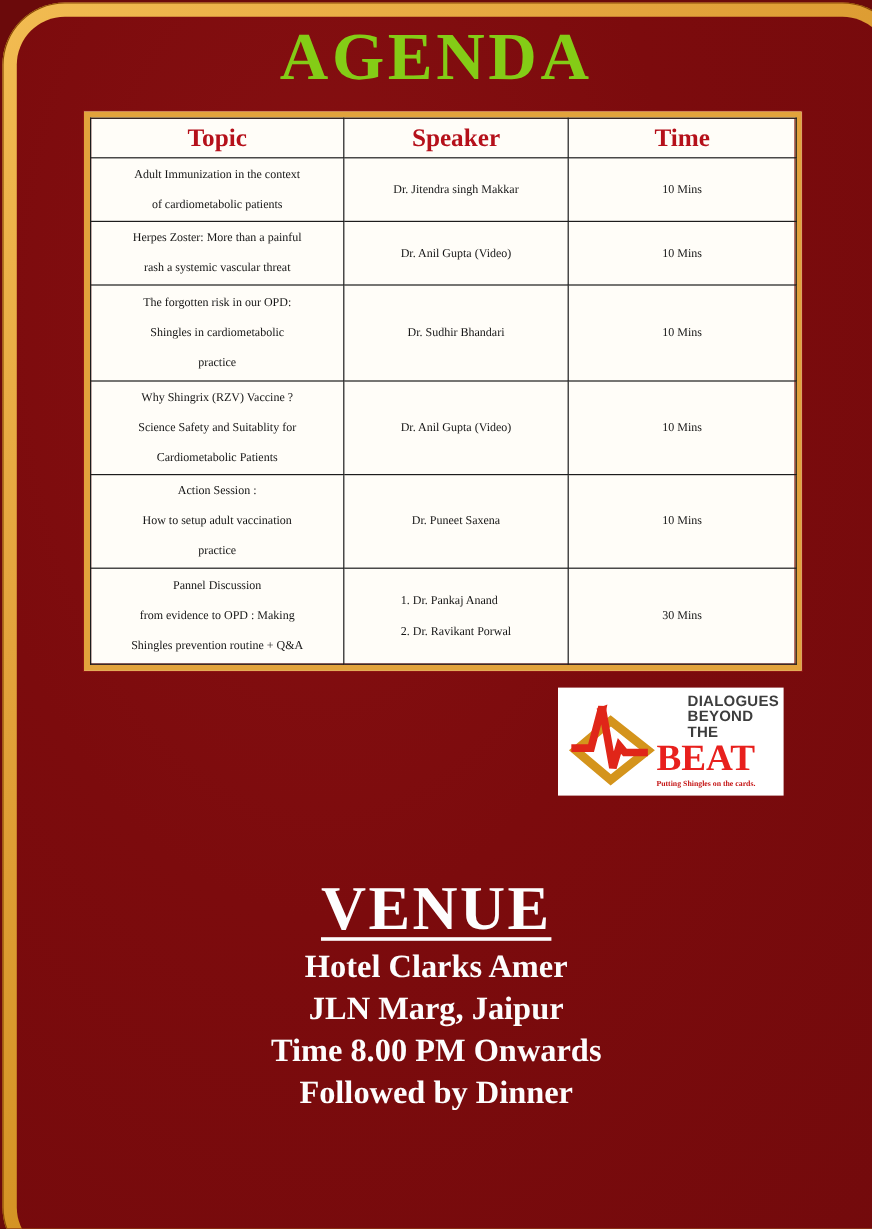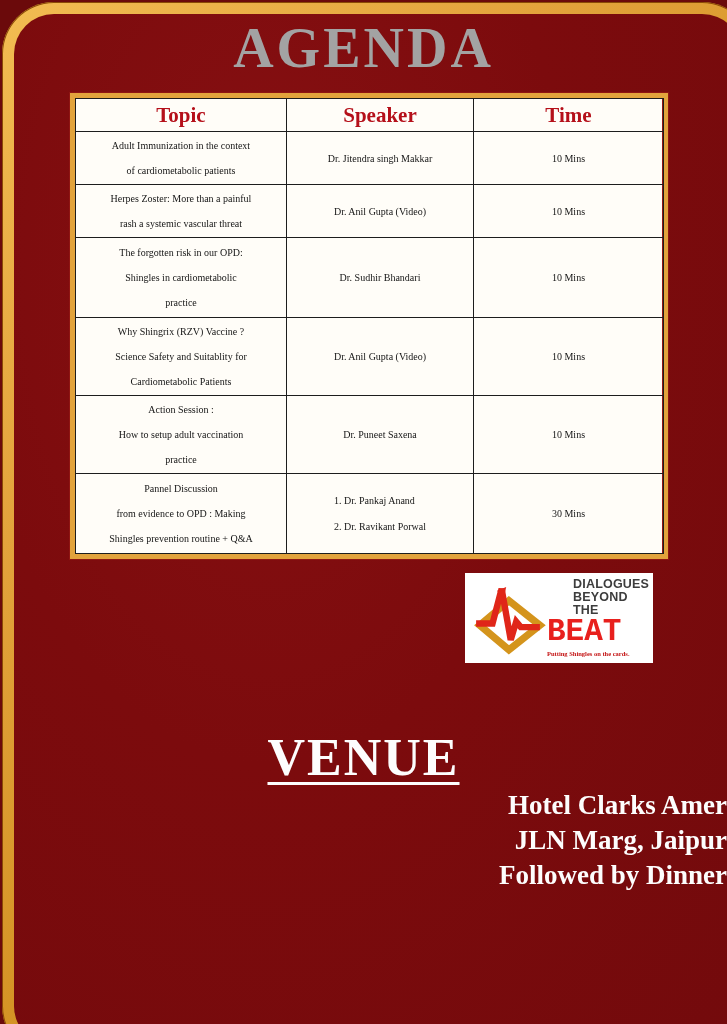--- a/index.html
+++ b/index.html
@@ -21,7 +21,7 @@
   }
   .agenda-title{
     position:absolute;left:0;top:16px;width:727px;
-    text-align:center;color:#a3a3a3;font-weight:bold;font-size:56px;
+    text-align:center;color:#84cc16;font-weight:bold;font-size:56px;
     letter-spacing:3px;font-family:"Liberation Serif",serif;
   }
   .table-wrap{

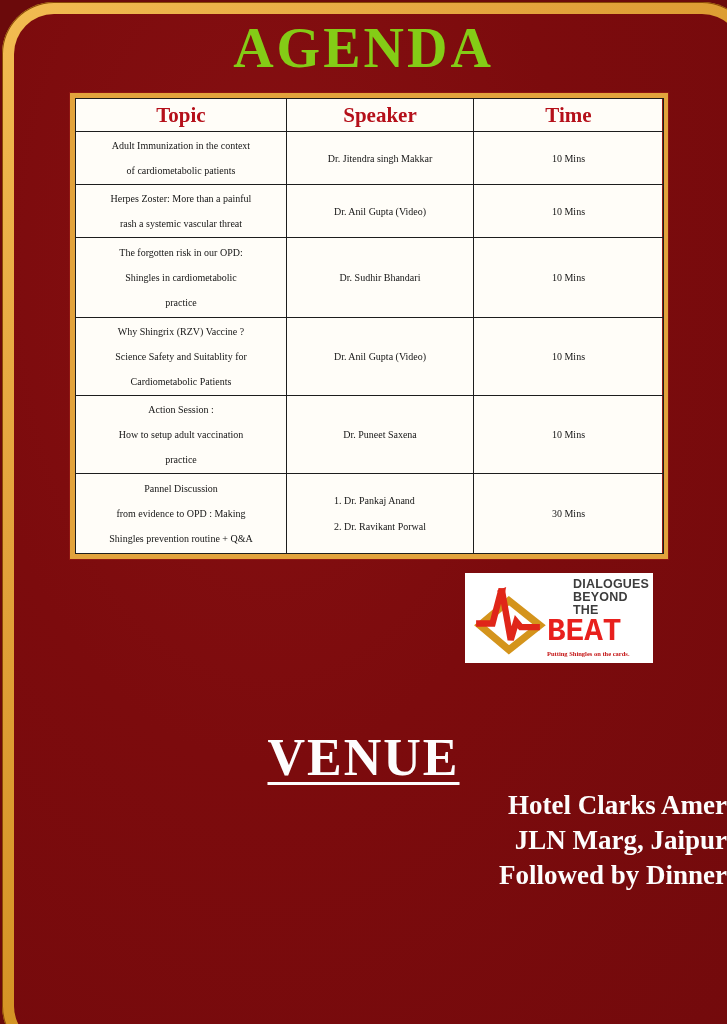--- a/index.html
+++ b/index.html
@@ -50,7 +50,7 @@
   .logo-text{width:100px;line-height:1;margin-left:-2px;}
   .logo-line{font-family:"Liberation Sans",sans-serif;font-weight:bold;
     color:#3d3d3d;font-size:12.5px;letter-spacing:0.2px;line-height:13px;padding-left:26px;}
-  .logo-beat{font-family:Liberation Mono, monospace;font-weight:bold;
+  .logo-beat{font-family:Liberation Serif, serif;font-weight:bold;
     color:#e8201d;font-size:31px;letter-spacing:0px;line-height:30px;}
   .logo-tag{font-family:"Liberation Serif",serif;font-weight:bold;
     color:#c41414;font-size:6.5px;line-height:9px;margin-top:2px;}

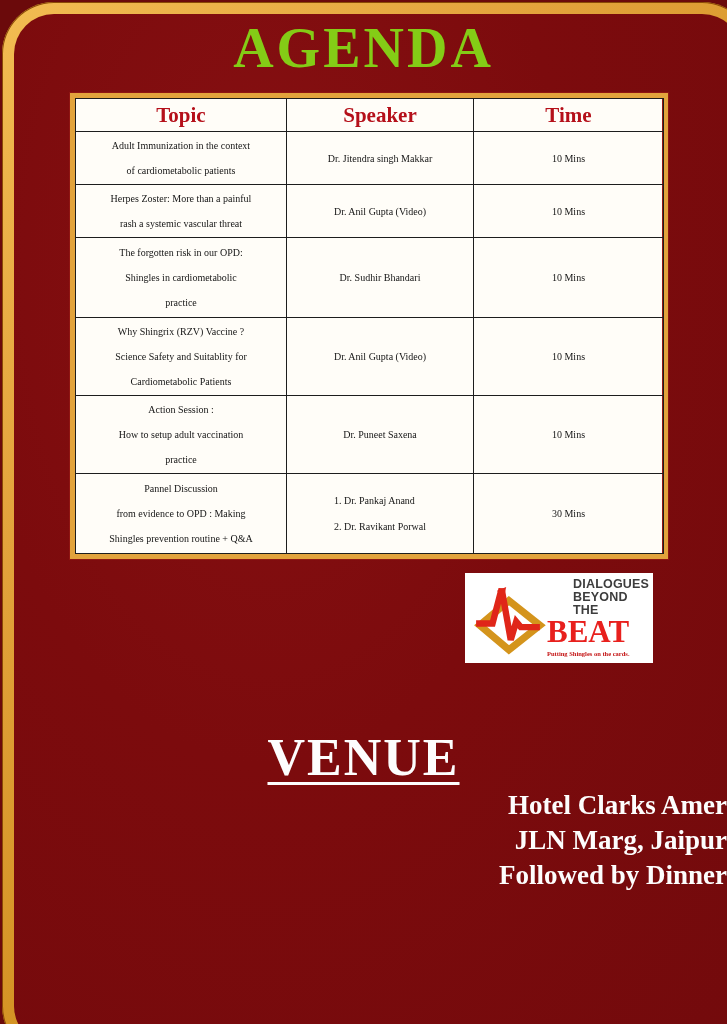--- a/index.html
+++ b/index.html
@@ -60,7 +60,7 @@
     text-decoration:underline;text-underline-offset:7px;text-decoration-thickness:3px;
   }
   .venue-lines{
-    position:absolute;left:0;top:788px;width:727px;text-align:right;
+    position:absolute;left:0;top:788px;width:727px;text-align:center;
     color:#fdfdfd;font-weight:bold;font-size:27px;line-height:35px;
     font-family:"Liberation Serif",serif;
   }

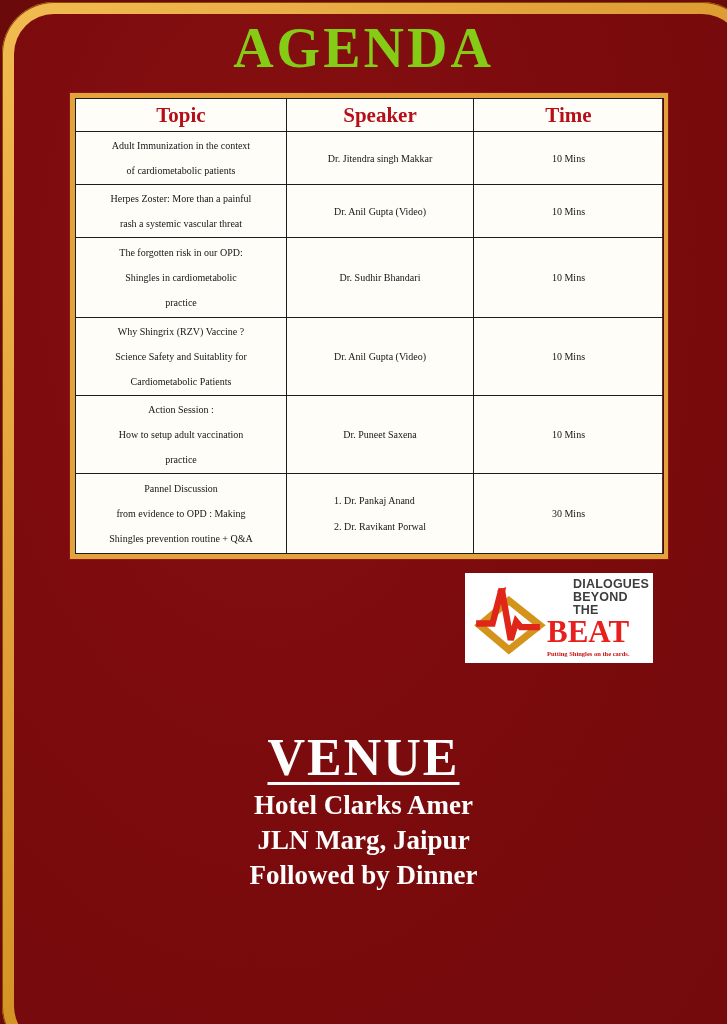--- a/index.html
+++ b/index.html
@@ -166,6 +166,7 @@
   <div class="venue-lines">
     <div>Hotel Clarks Amer</div>
     <div>JLN Marg, Jaipur</div>
+    <div>Time 8.00 PM Onwards</div>
     <div>Followed by Dinner</div>
   </div>
 </div>

